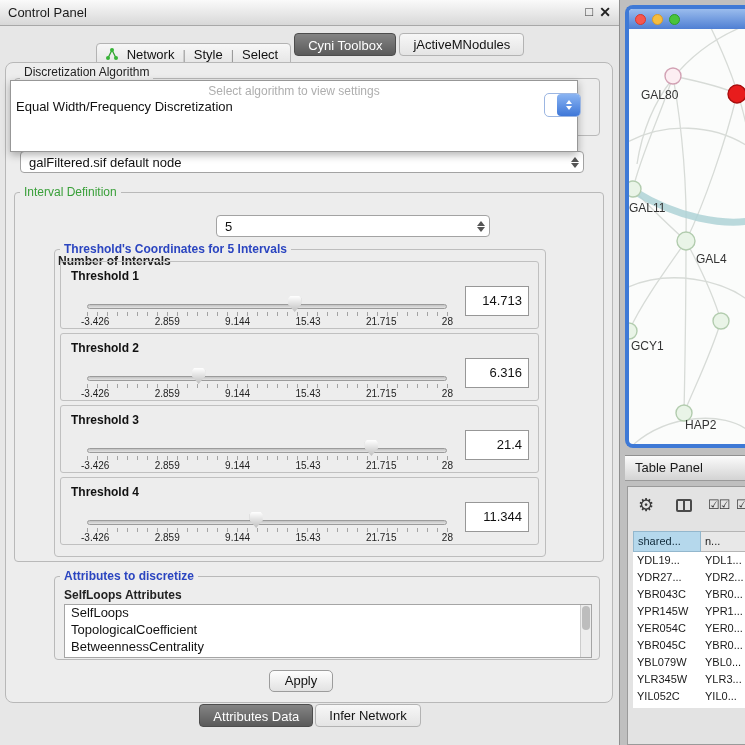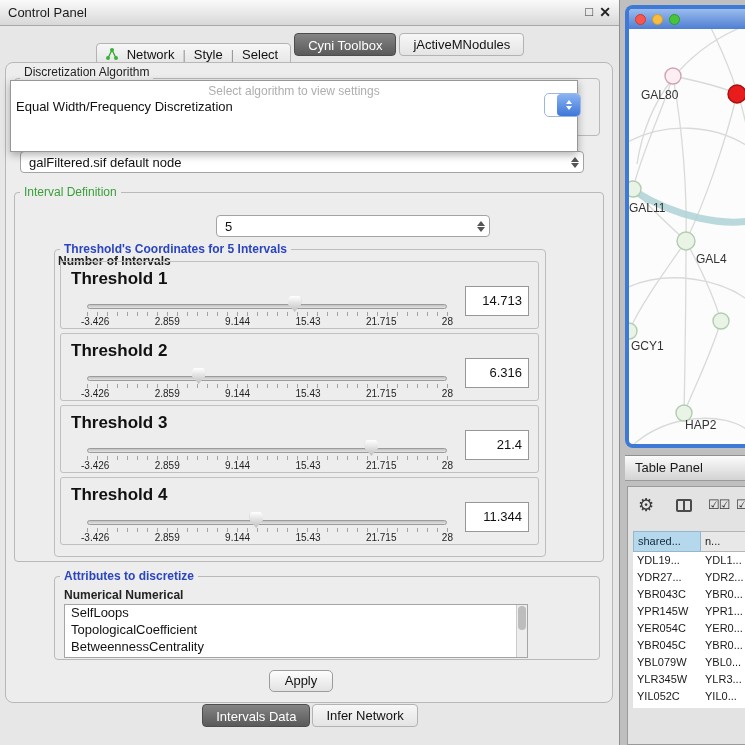--- a/index.html
+++ b/index.html
@@ -74,7 +74,7 @@
   #grp-coords-title { left:60px; top:242px; }
 
   .th-box { position:absolute; left:60px; width:479px; height:68px; border:1px solid #c0c0c0; border-radius:3px; }
-  .th-label { position:absolute; left:10px; top:7px; font-weight:bold; font-size:17px; color:#111; }
+  .th-label { position:absolute; left:10px; top:7px; font-weight:bold; font-size:12px; color:#111; }
   .th-track { position:absolute; left:26px; top:42px; width:360px; height:5px;
               background:linear-gradient(#c2c2c2,#e4e4e4); border:1px solid #9b9b9b; border-radius:3px; }
   .th-thumb { position:absolute; top:34px; width:13px; height:16px;

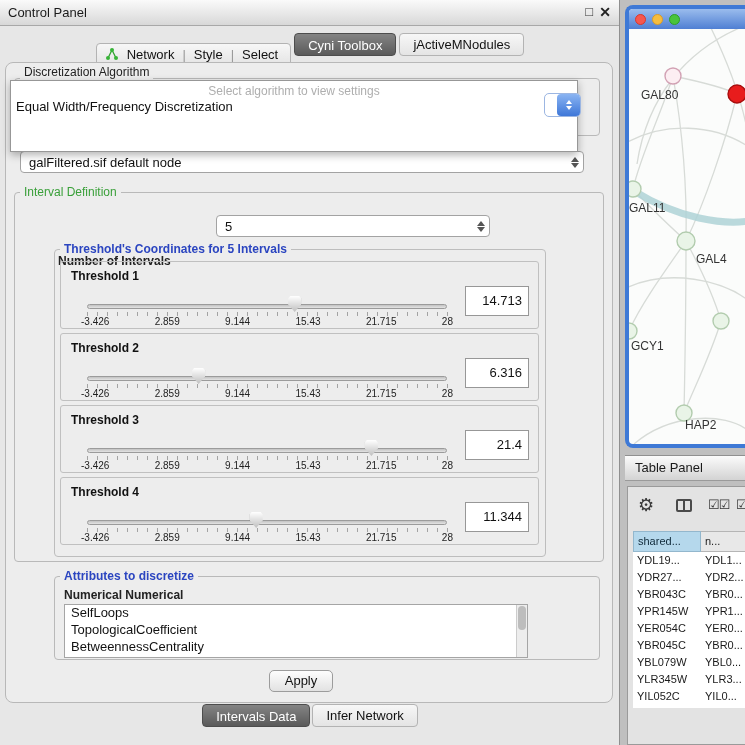--- a/index.html
+++ b/index.html
@@ -273,7 +273,7 @@
 
   <div class="groupbox" id="grp-attrs"></div>
   <span class="group-title title-blue" id="grp-attrs-title">Attributes to discretize</span>
-  <span class="small-label" id="attrs-label">Numerical Numerical</span>
+  <span class="small-label" id="attrs-label">SelfLoops Attributes</span>
   <div id="attr-listbox">
     <div id="attr-items">
         <div class="list-item">SelfLoops</div>

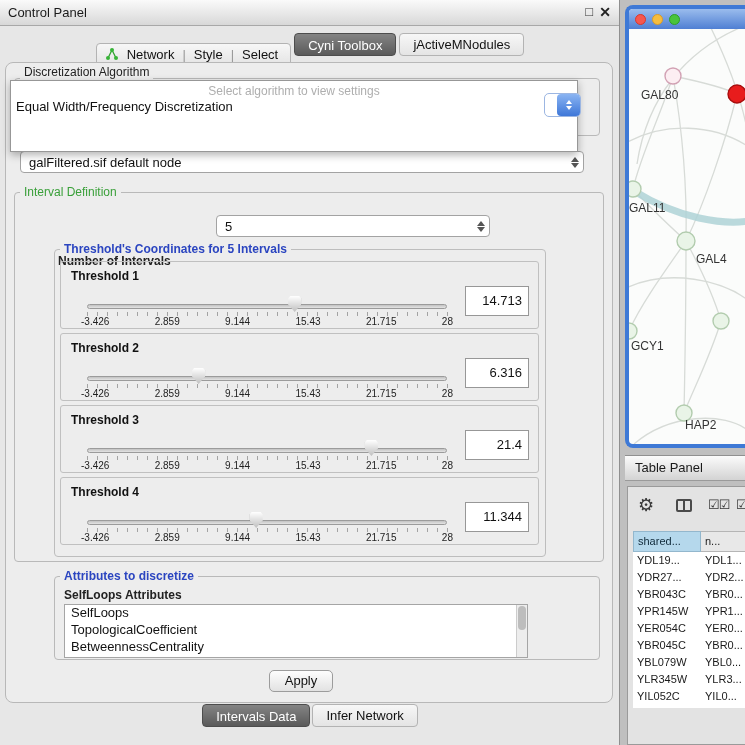--- a/index.html
+++ b/index.html
@@ -90,7 +90,7 @@
   #grp-attrs { left:54px; top:576px; width:546px; height:84px; }
   #grp-attrs-title { left:60px; top:569px; }
   #attrs-label { left:64px; top:588px; font-weight:bold; }
-  #attr-listbox { position:absolute; left:64px; top:604px; width:464px; height:54px; background:#fff;
+  #attr-listbox { position:absolute; left:64px; top:604px; width:528px; height:54px; background:#fff;
                   border:1px solid #a5a5a5; overflow:hidden; }
   .list-item { font-size:13px; height:17px; line-height:16px; padding-left:6px; color:#111; white-space:nowrap; }
   #attr-scrollbar { position:absolute; right:0; top:0; width:11px; height:100%; background:#ededed; border-left:1px solid #ccc; }

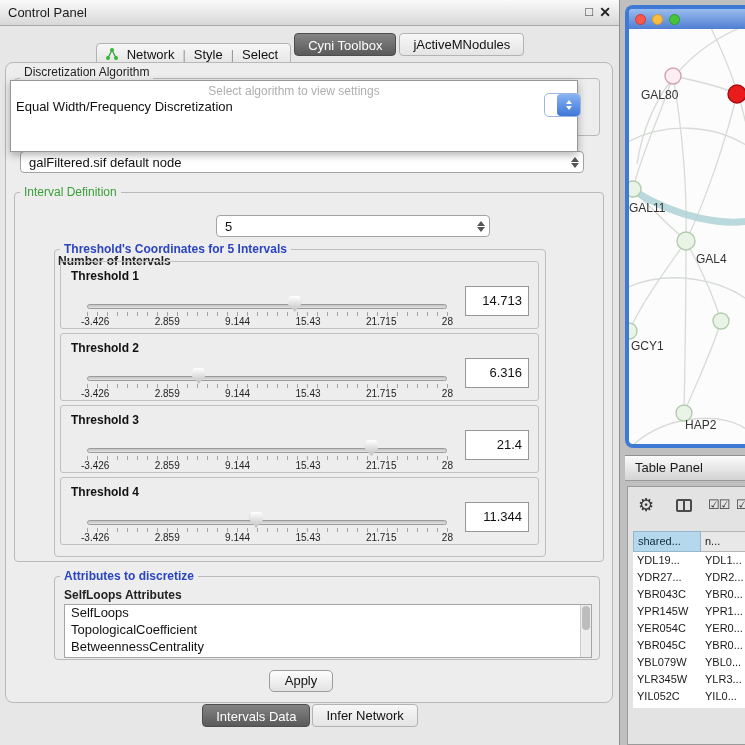--- a/index.html
+++ b/index.html
@@ -288,7 +288,7 @@
   <div id="apply-btn">Apply</div>
 
   <div id="bottom-tabs">
-    <span class="tab-dark">Intervals Data</span>
+    <span class="tab-dark">Attributes Data</span>
     <span class="tab-light">Infer Network</span>
   </div>
 </div>

